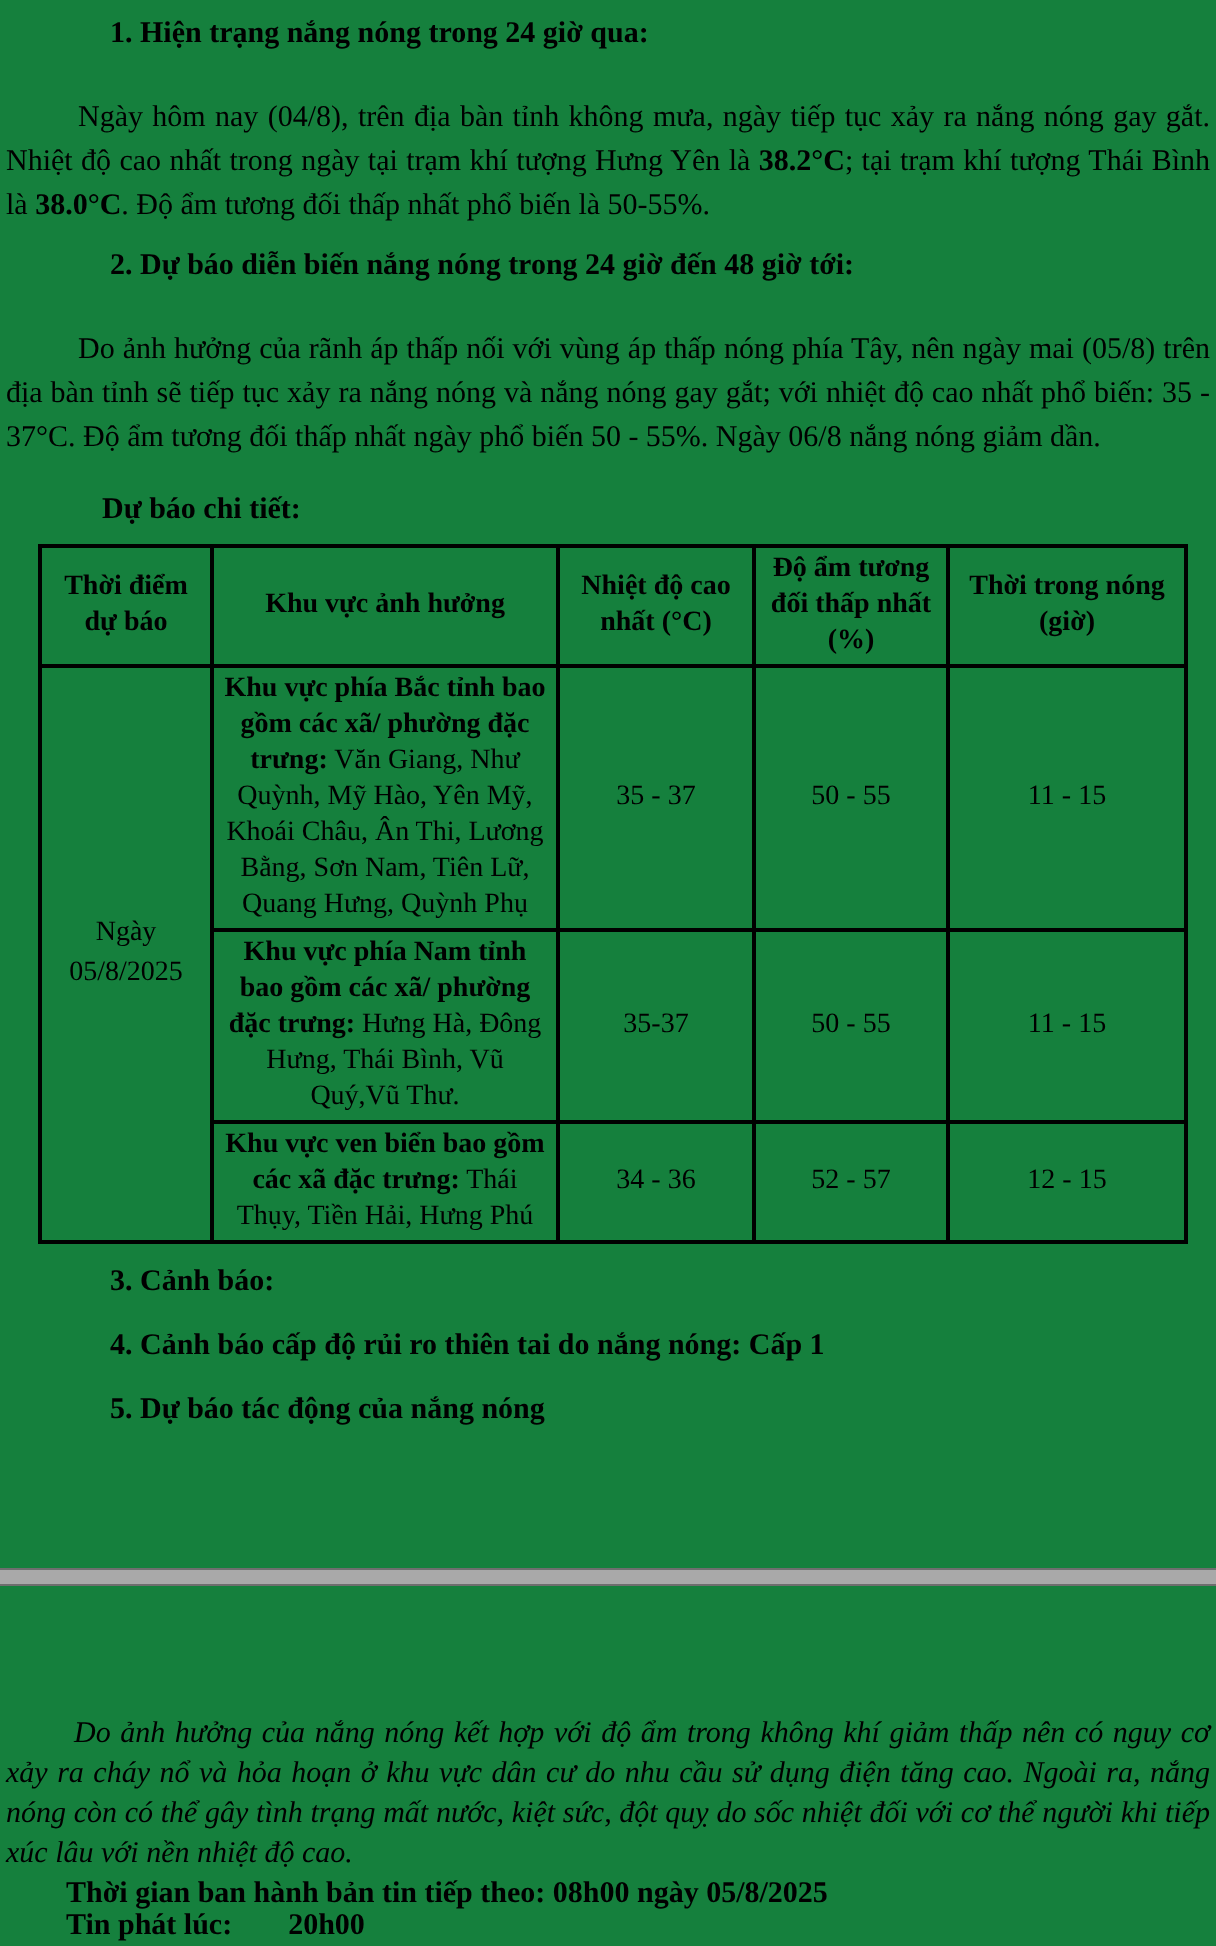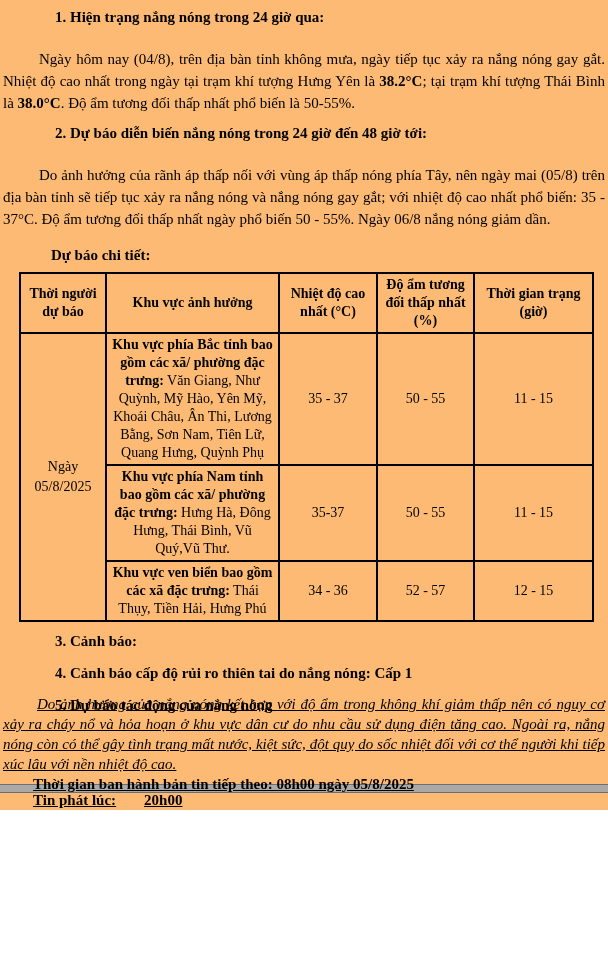--- a/index.html
+++ b/index.html
@@ -5,9 +5,9 @@
   html,body{margin:0;padding:0;background:#ffffff;}
   .page{
     position:relative;
-    width:608px;height:810px;
+    width:608px;height:973px;
     box-sizing:border-box;
-    background:#fdba74;
+    background:#15803d;
     color:#000;
     font-family:"Liberation Serif","DejaVu Serif",serif;
     font-size:15px;

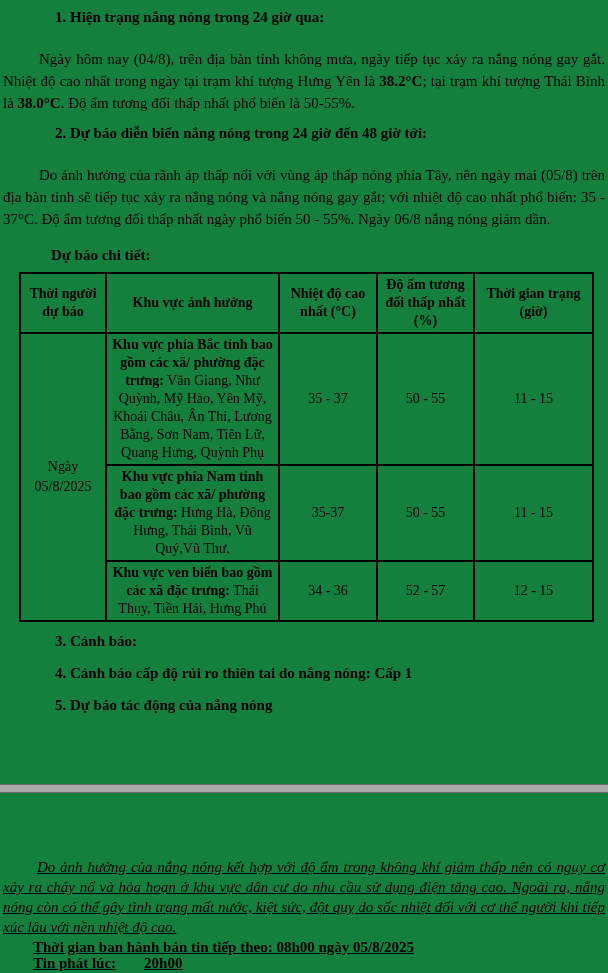--- a/index.html
+++ b/index.html
@@ -116,7 +116,7 @@
     </colgroup>
     <thead>
       <tr>
-        <th>Thời người dự báo</th>
+        <th>Thời điểm dự báo</th>
         <th>Khu vực ảnh hưởng</th>
         <th>Nhiệt độ cao nhất (°C)</th>
         <th>Độ ẩm tương đối thấp nhất (%)</th>

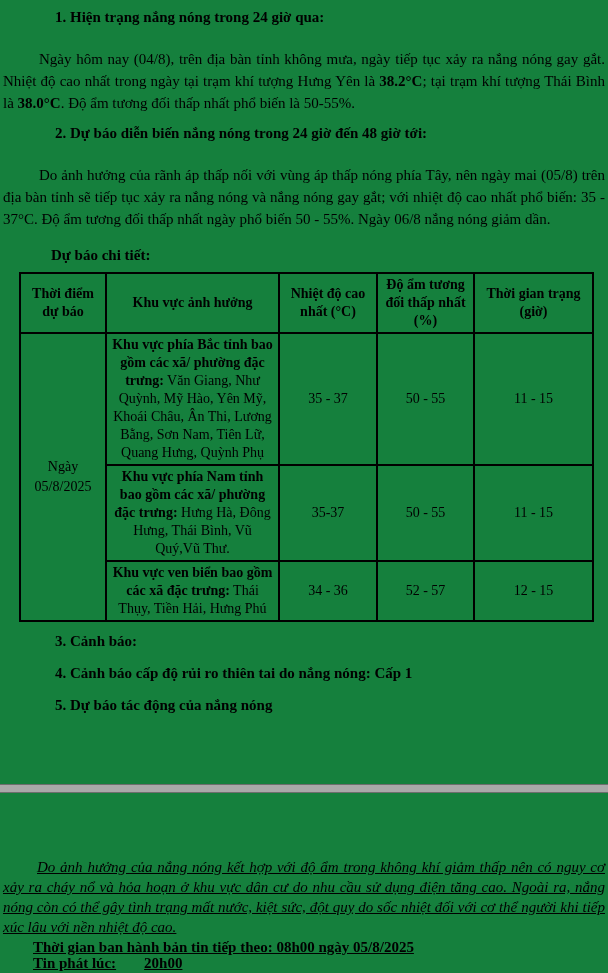--- a/index.html
+++ b/index.html
@@ -120,7 +120,7 @@
         <th>Khu vực ảnh hưởng</th>
         <th>Nhiệt độ cao nhất (°C)</th>
         <th>Độ ẩm tương đối thấp nhất (%)</th>
-        <th>Thời gian trạng (giờ)</th>
+        <th>Thời trong nóng (giờ)</th>
       </tr>
     </thead>
     <tbody>

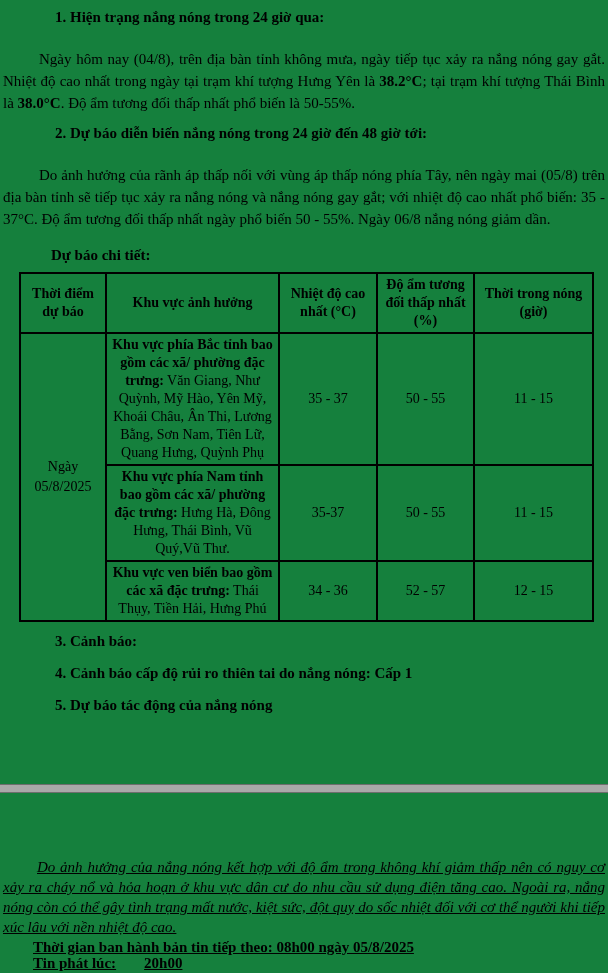--- a/index.html
+++ b/index.html
@@ -72,7 +72,7 @@
   }
   .footer{
     position:absolute;
-    left:3px;right:3px;bottom:2px;text-decoration:underline;
+    left:3px;right:3px;bottom:2px;
   }
   .italic-para{
     font-style:italic;

